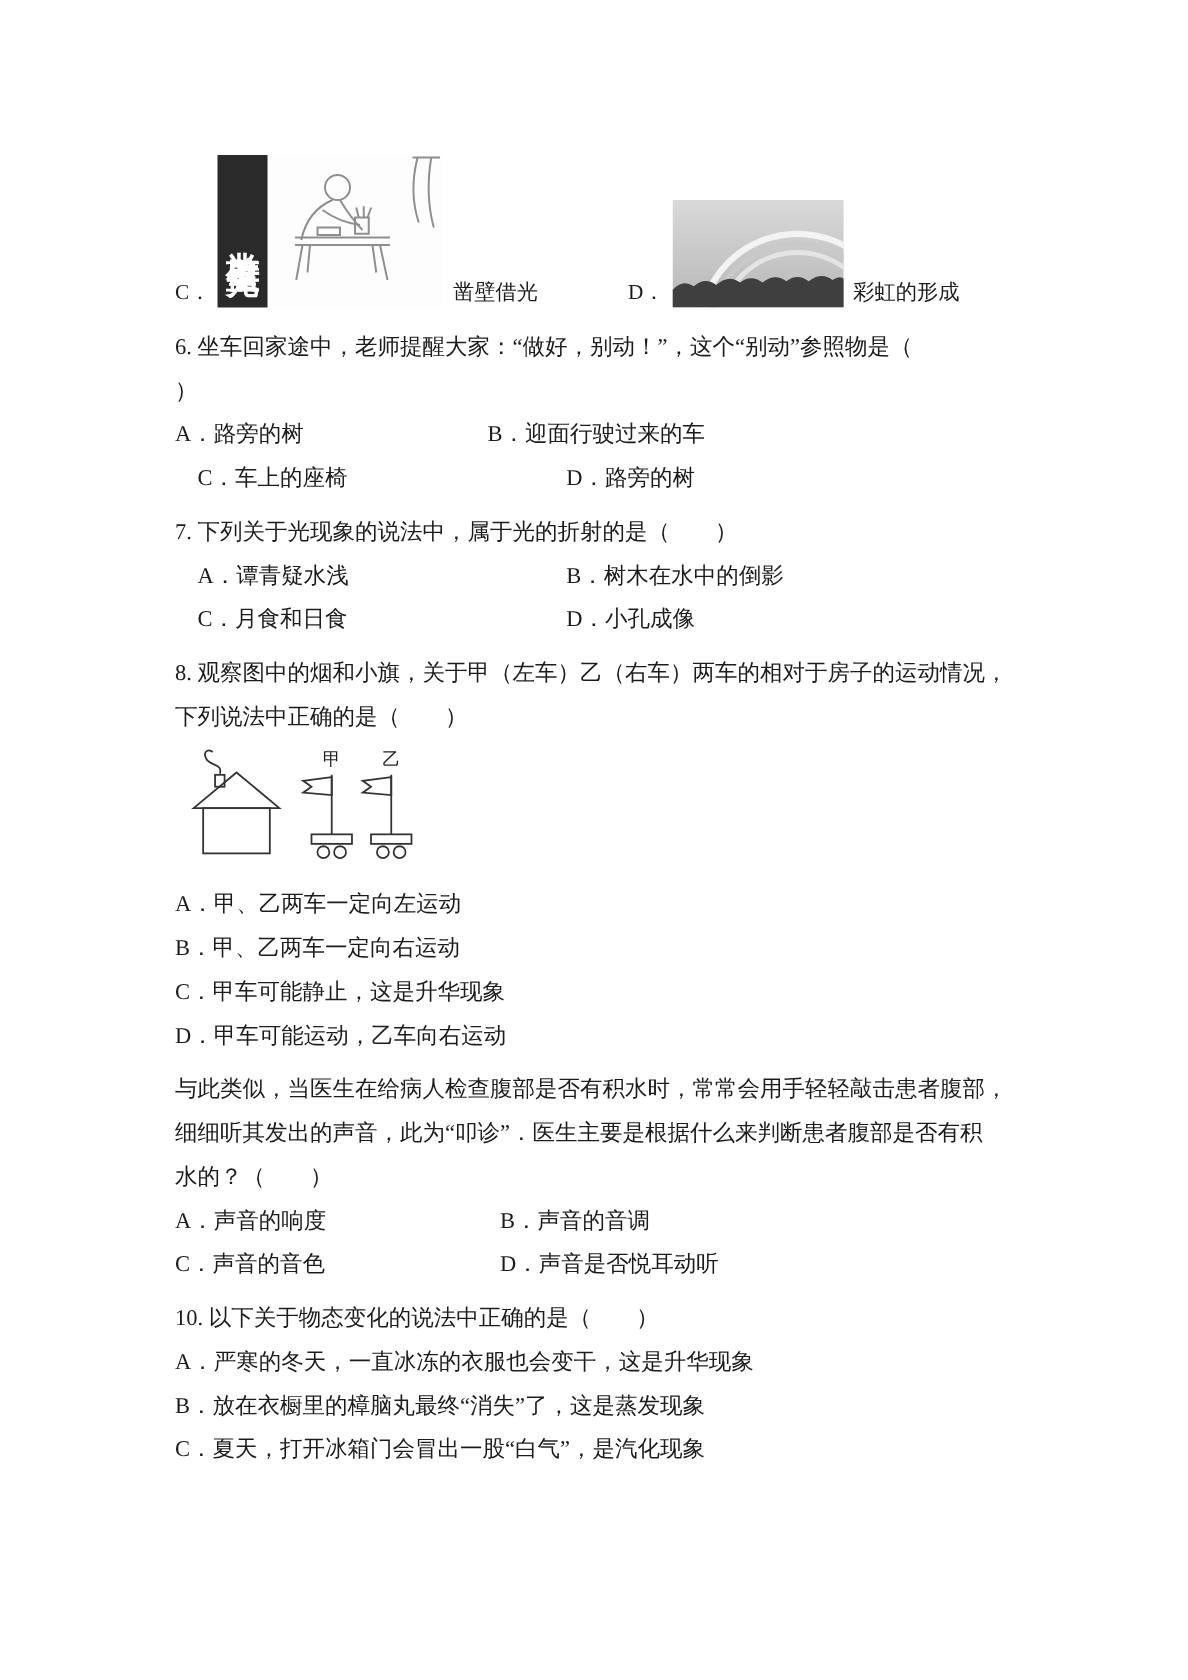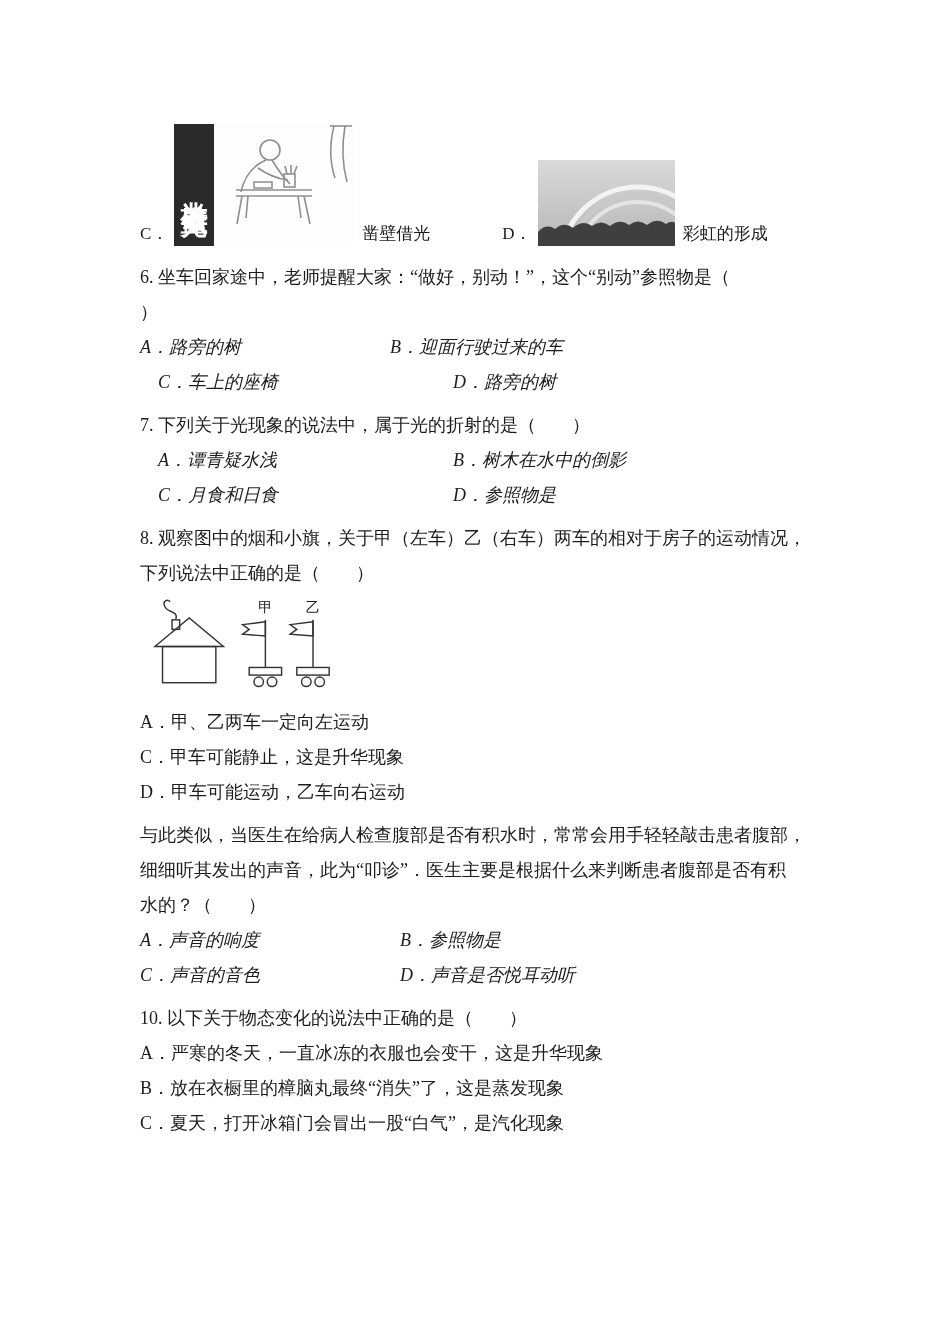--- a/index.html
+++ b/index.html
@@ -15,7 +15,7 @@
     overflow:hidden;
   }
   .line { font-size:18px; line-height:35px; white-space:nowrap; }
-  .pair { display:flex;font-style:italic; }
+  .pair { display:flex; }
   .c250 { display:inline-block; width:250px; }
   .c260 { display:inline-block; width:260px; }
   .c295 { display:inline-block; width:295px;margin-left:18px; }

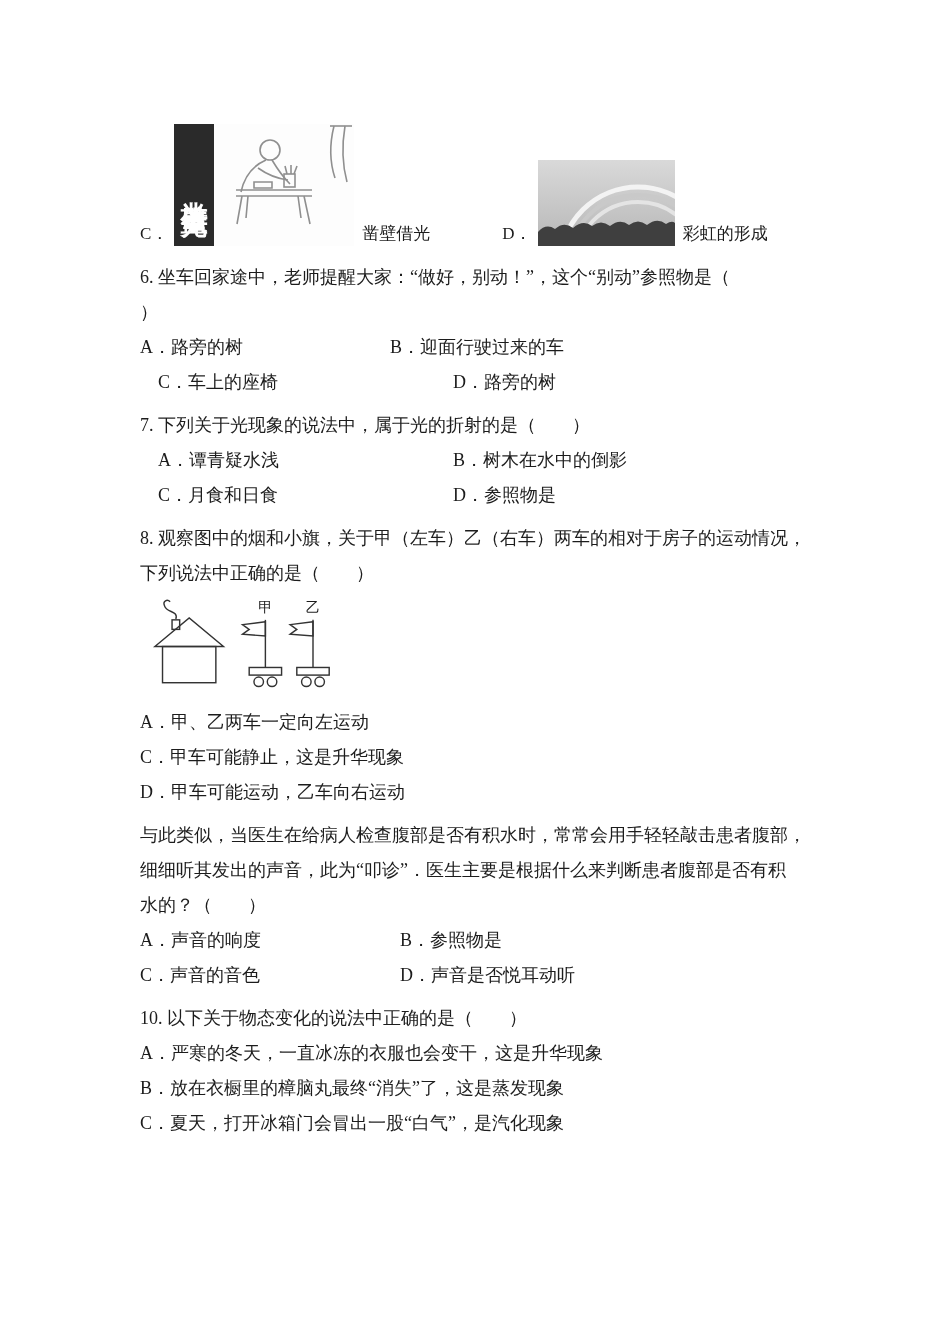--- a/index.html
+++ b/index.html
@@ -111,7 +111,7 @@
     </div>
     <div class="line pair">
       <span class="c295">C．月食和日食</span>
-      <span>D．参照物是</span>
+      <span>D．小孔成像</span>
     </div>
   </div>
 

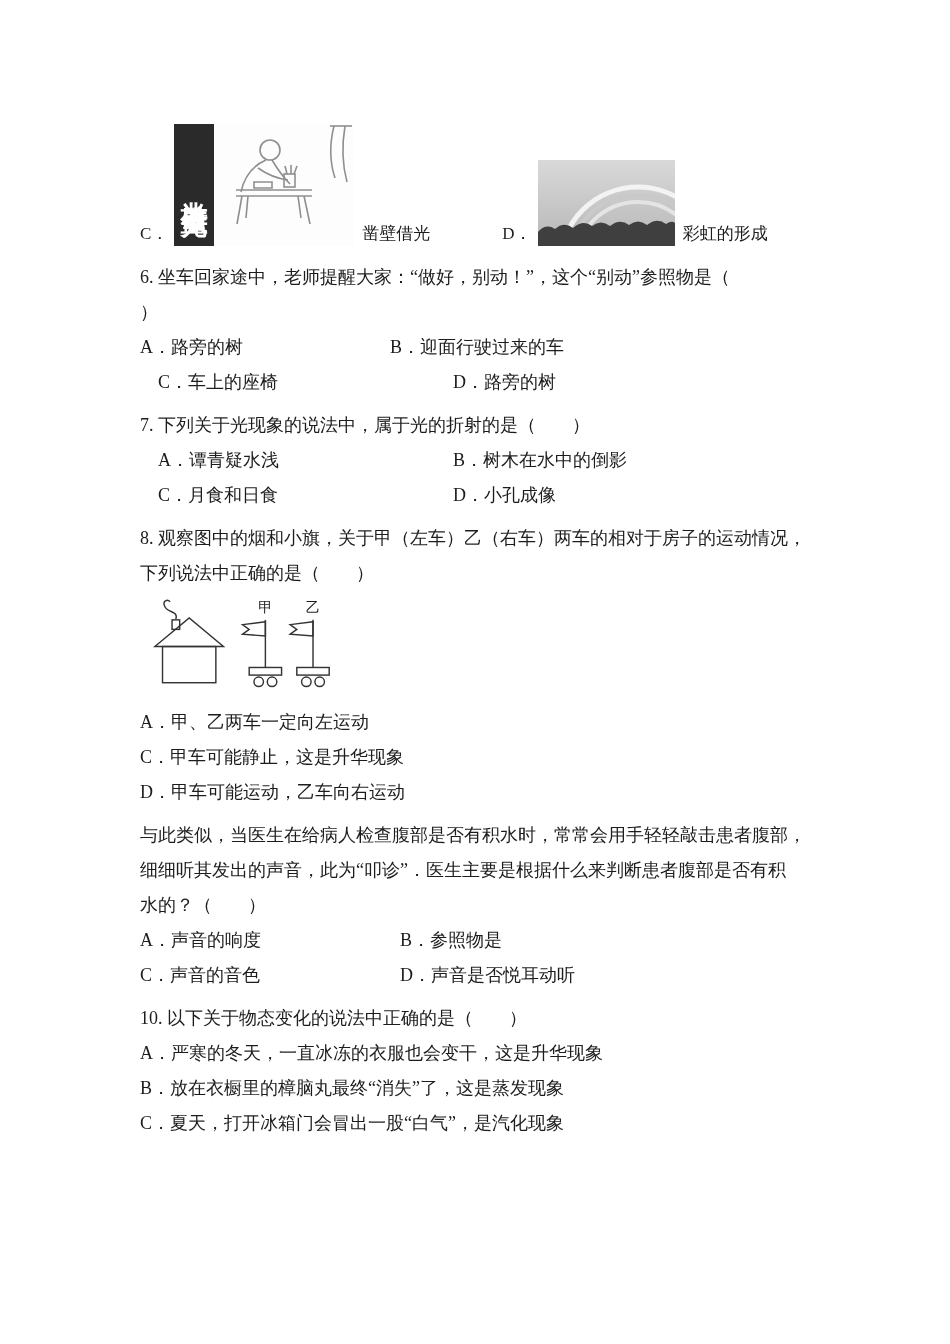--- a/index.html
+++ b/index.html
@@ -147,6 +147,7 @@
     </svg>
 
     <div class="line">A．甲、乙两车一定向左运动</div>
+    <div class="line">B．甲、乙两车一定向右运动</div>
     <div class="line">C．甲车可能静止，这是升华现象</div>
     <div class="line">D．甲车可能运动，乙车向右运动</div>
   </div>

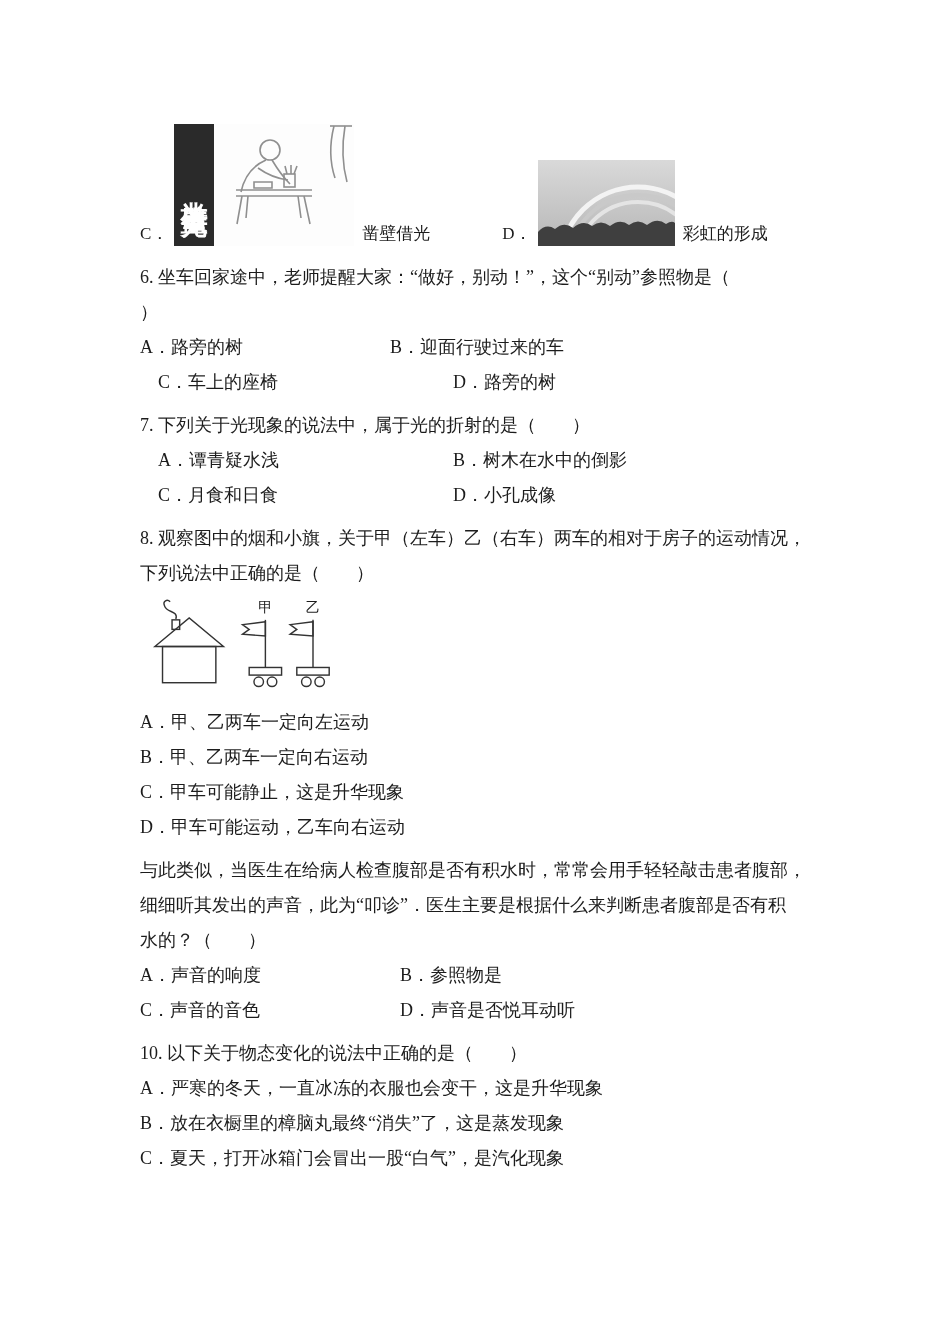--- a/index.html
+++ b/index.html
@@ -158,7 +158,7 @@
     <div class="line">水的？（　　）</div>
     <div class="line pair">
       <span class="c260">A．声音的响度</span>
-      <span>B．参照物是</span>
+      <span>B．声音的音调</span>
     </div>
     <div class="line pair">
       <span class="c260">C．声音的音色</span>

